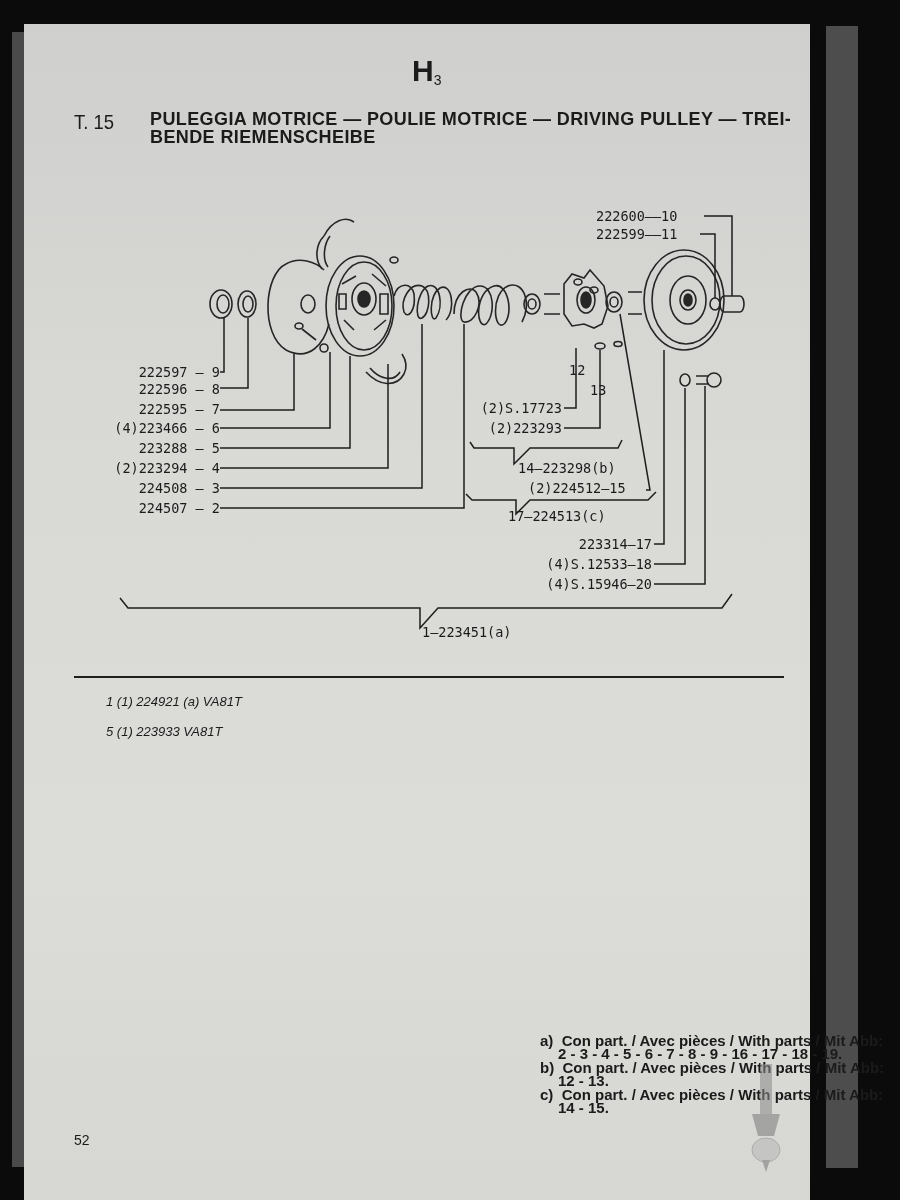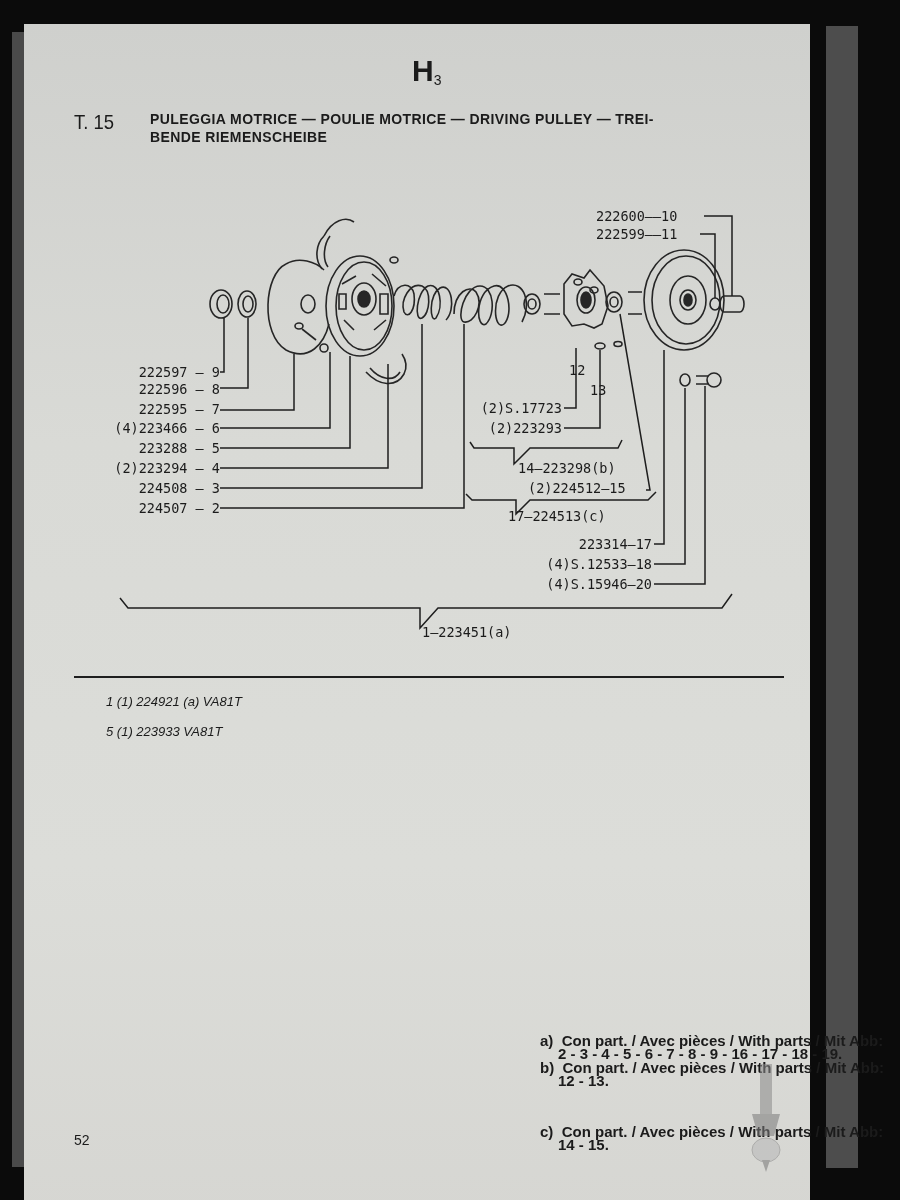--- a/index.html
+++ b/index.html
@@ -17,7 +17,7 @@
   .hcode { left:388px; top:30px; font-size:30px; font-weight:bold; font-family:"Liberation Sans", sans-serif; }
   .hcode sub { font-size:14px; font-weight:normal; vertical-align:baseline; position:relative; top:4px; }
   .tnum { left:50px; top:86px; font-size:21px; font-family:"Liberation Sans", sans-serif; transform:scaleX(0.88); transform-origin:left; }
-  .title { left:126px; top:86px; font-size:14px; font-weight:bold; letter-spacing:0.4px; line-height:18px; font-family:"Liberation Sans", sans-serif; }
+  .title { left:126px; top:86px; font-size:18px; font-weight:bold; letter-spacing:0.4px; line-height:18px; font-family:"Liberation Sans", sans-serif; }
   .callout { font-family:"DejaVu Sans Mono", monospace; font-size:13.5px; color:#1b1b1b; }
   .variants { left:82px; font-size:13px; font-family:"Liberation Sans", sans-serif;font-style:italic; }
   .foot { font-size:15px; font-weight:bold; font-family:"Liberation Sans", sans-serif; line-height:12.5px; color:#1b1b1b; }

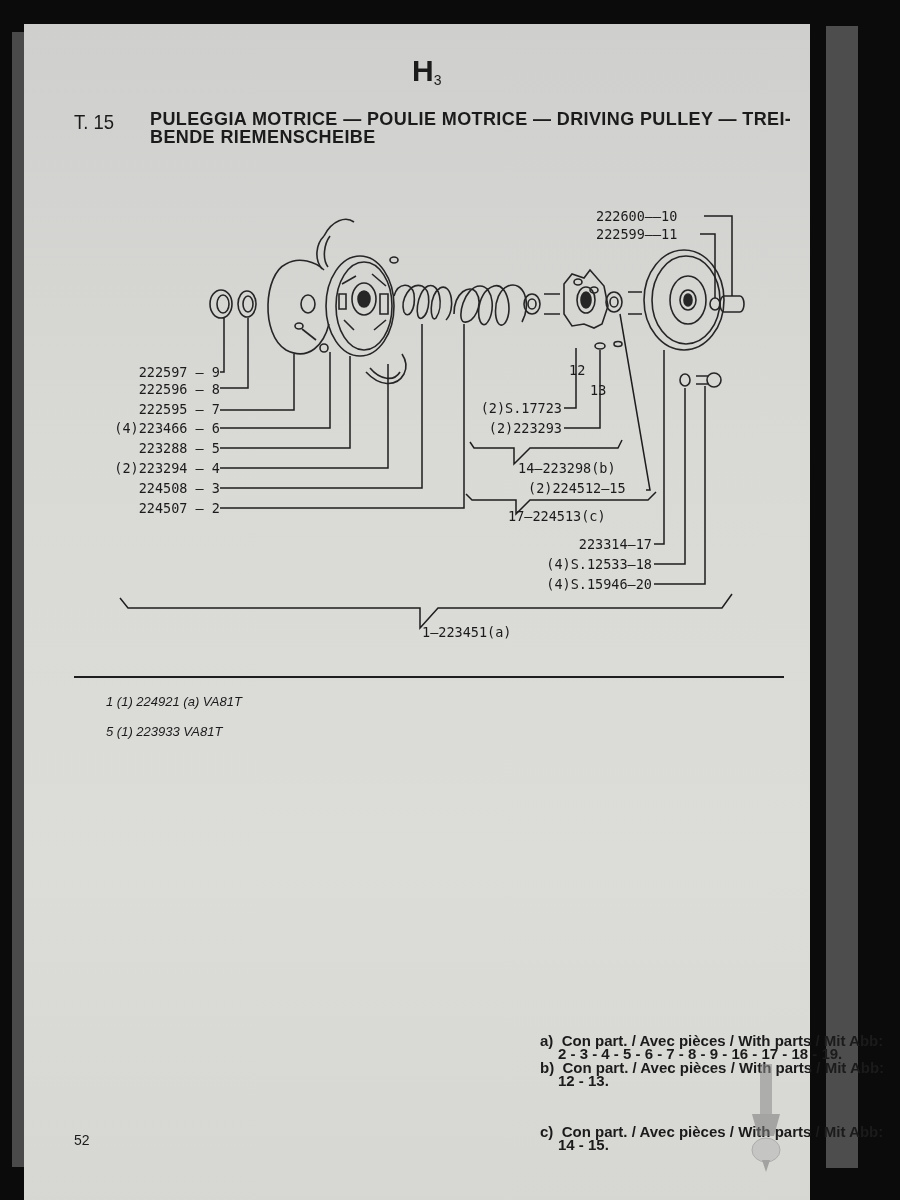--- a/index.html
+++ b/index.html
@@ -204,7 +204,7 @@
     <span>b)</span>&nbsp;&nbsp;<span>Con part. / Avec pièces / With parts / Mit Abb:</span><br>
     <span style="padding-left:18px;margin-top:30px;">12 - 13.</span>
   </div>
-  <div class="abs foot" style="left:516px; top:1065px;margin-top:37px;">
+  <div class="abs foot" style="left:516px; top:1065px;">
     <span>c)</span>&nbsp;&nbsp;<span>Con part. / Avec pièces / With parts / Mit Abb:</span><br>
     <span style="padding-left:18px;">14 - 15.</span>
   </div>

